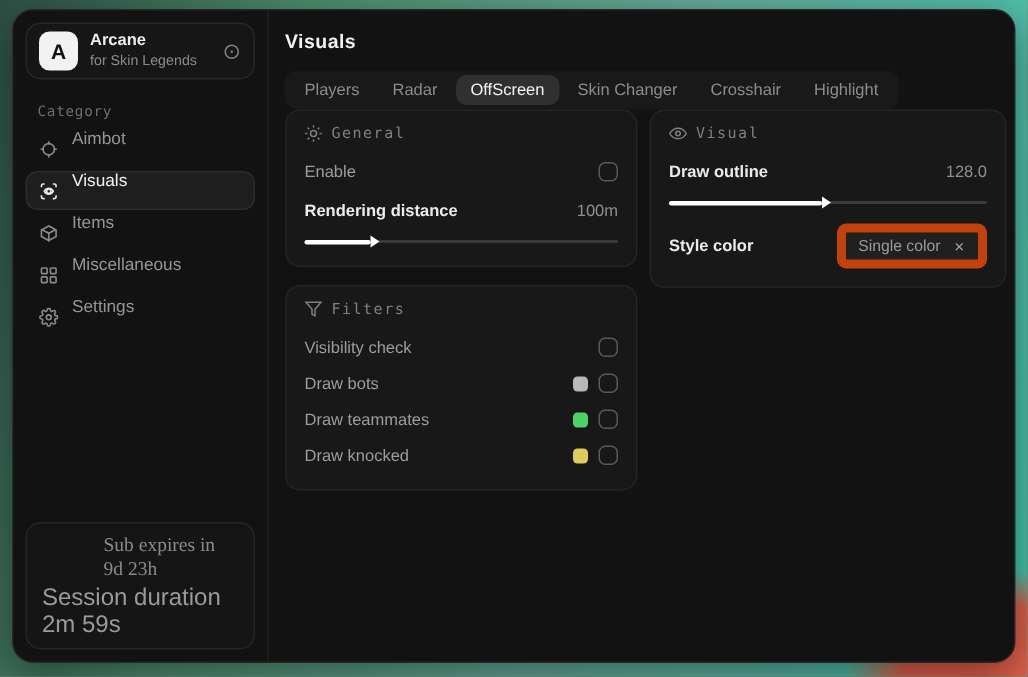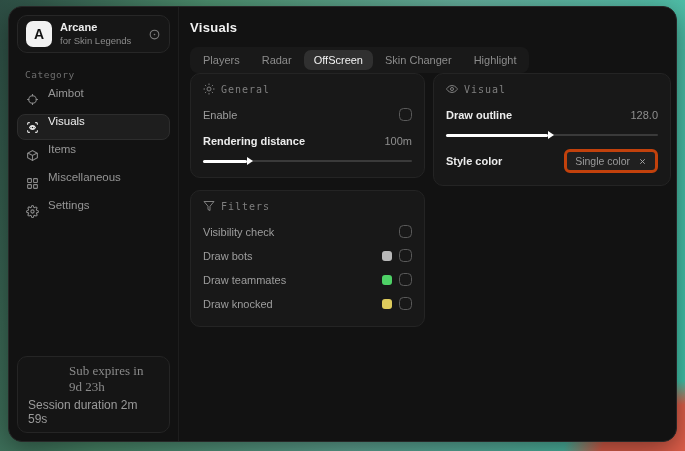--- a/index.html
+++ b/index.html
@@ -192,6 +192,7 @@
       <div class="tab">Radar</div>
       <div class="tab active">OffScreen</div>
       <div class="tab">Skin Changer</div>
+      <div class="tab">Crosshair</div>
       <div class="tab">Highlight</div>
     </div>
 

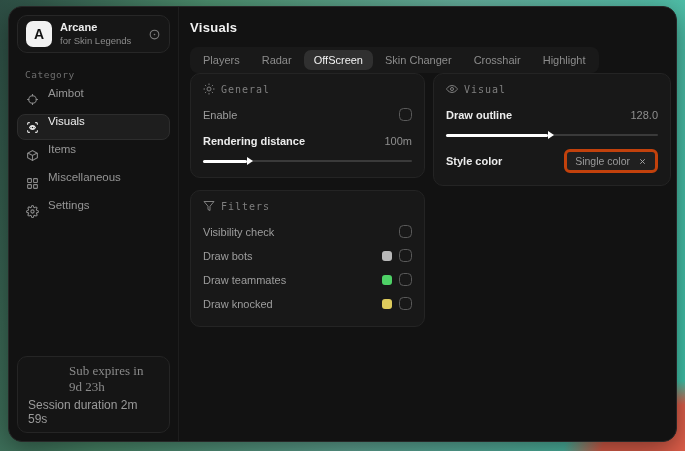--- a/index.html
+++ b/index.html
@@ -88,7 +88,7 @@
     border-left:6px solid #ffffff;
   }
   .select {
-    display:flex; align-items:center; gap:8px; background:#202020; border:3px solid #c2410c;
+    display:flex; align-items:center; gap:8px; background:#202020; border:6px solid #c2410c;
     border-radius:6px; padding:3px 8px; cursor:pointer;
   }
   .select-value { color:#9a9a9a; font-size:10.5px; }

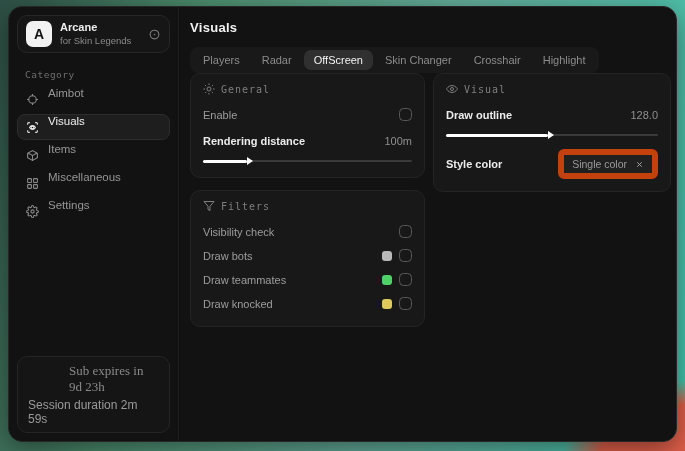--- a/index.html
+++ b/index.html
@@ -47,7 +47,7 @@
     margin:8px; padding:6px 10px; border:1px solid #252525; border-radius:10px; background:#151515;
   }
   .session-line1 { font-family:Liberation Serif, serif; font-size:13px; color:#8a8a8a; margin-bottom:3px;margin-left:41px; }
-  .session-line2 { font-size:12px; color:#9a9a9a; }
+  .session-line2 { font-size:16px; color:#9a9a9a; }
   
   .main { flex:1; display:flex; flex-direction:column; padding:13px 10px 10px 11px; }
   .main-title { color:#f2f2f2; font-weight:bold; font-size:13px; letter-spacing:.3px; margin-bottom:12px; }

